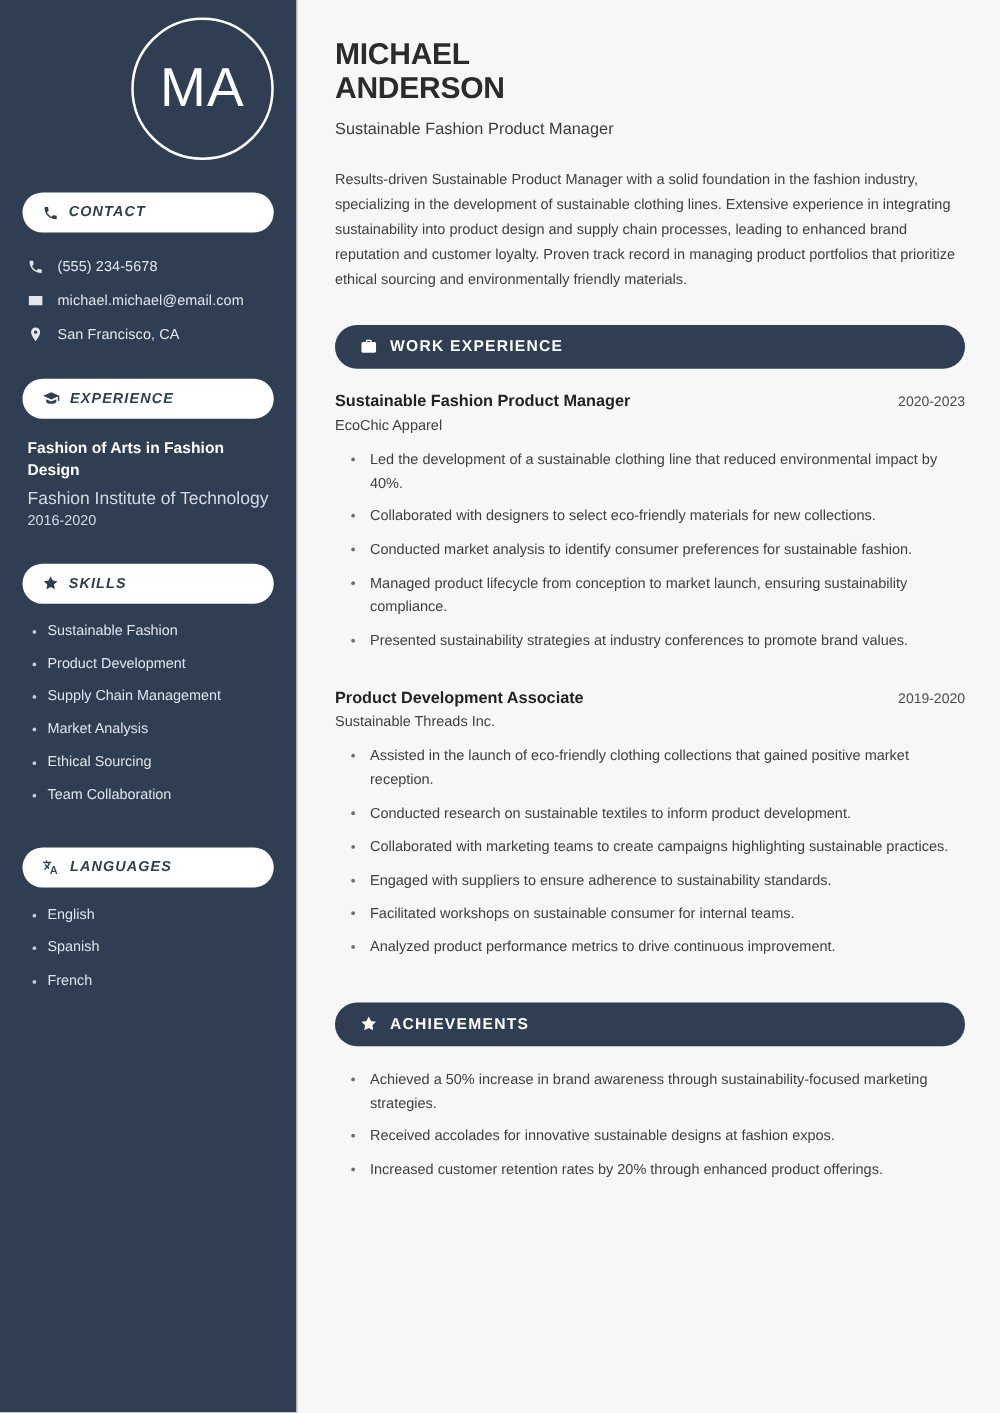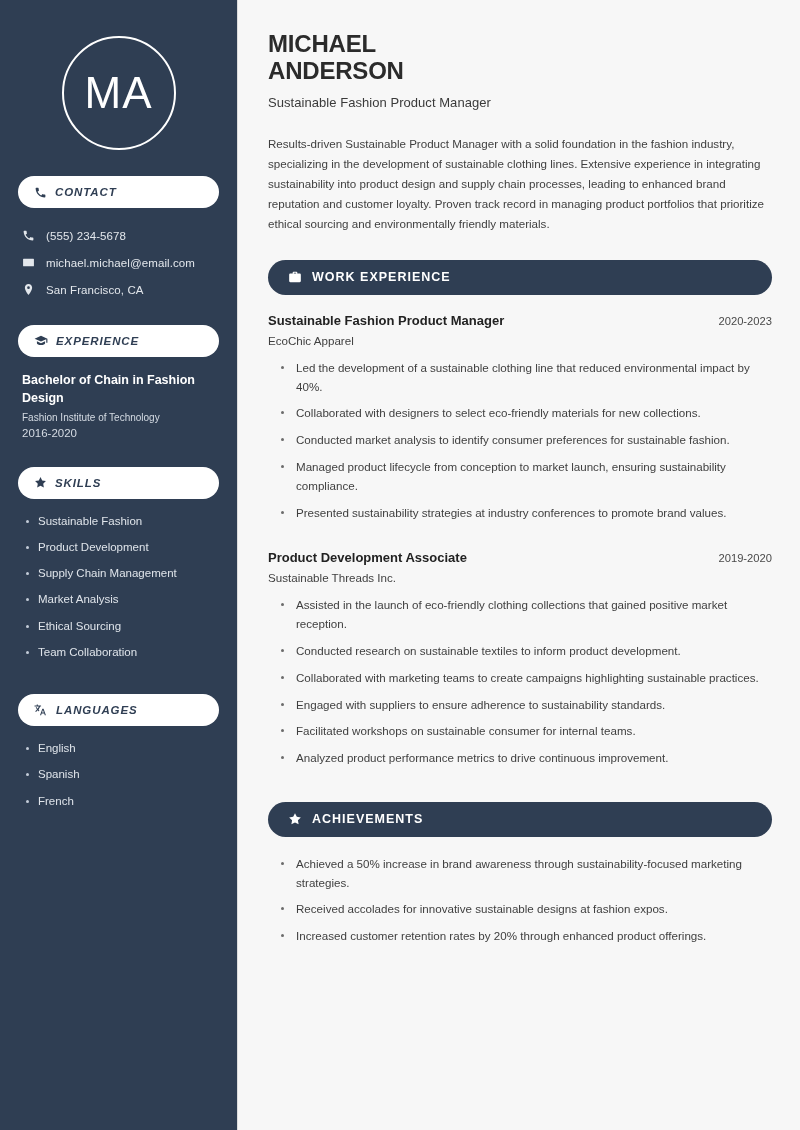--- a/index.html
+++ b/index.html
@@ -33,8 +33,8 @@
   }
   .monogram-wrap {
     display: flex;
-    justify-content: center;
-    padding-top: 36px;
+    justify-content: flex-end;
+    padding-top: 14px;
     padding-bottom: 26px;
   }
   .monogram {

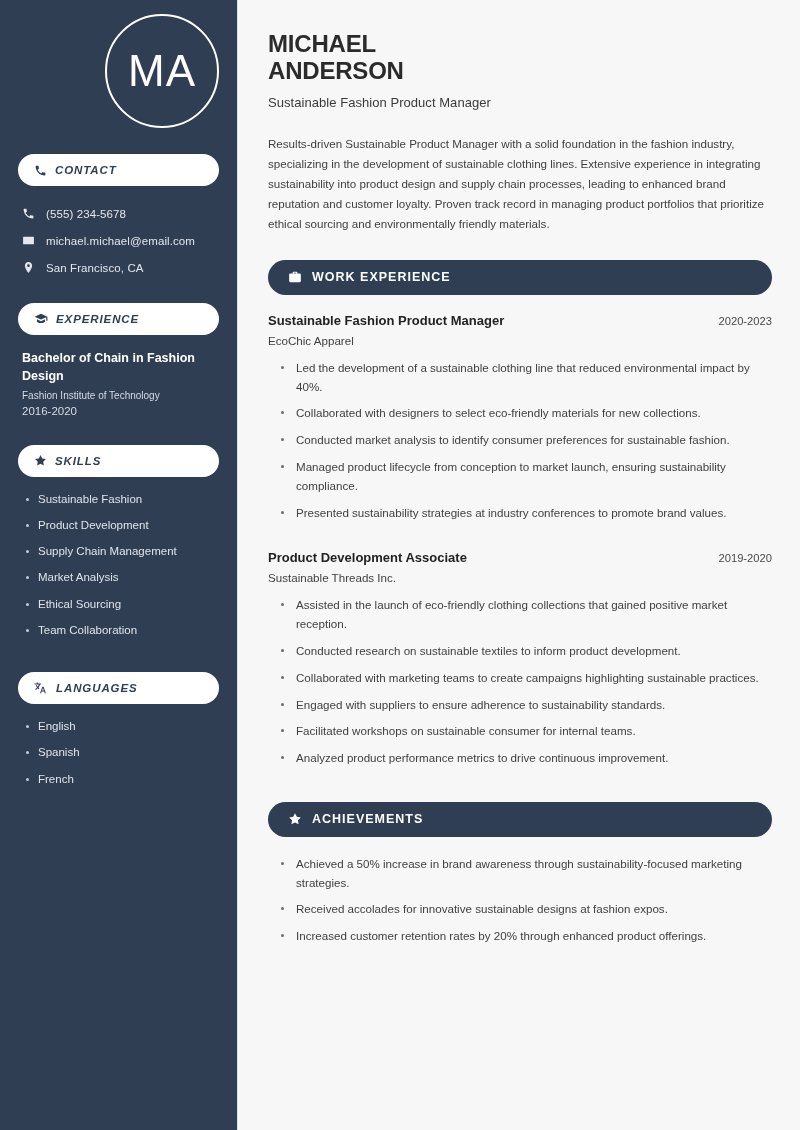--- a/index.html
+++ b/index.html
@@ -279,7 +279,7 @@
     </div>
 
     <div class="edu-block">
-      <div class="edu-degree">Bachelor of Chain in Fashion Design</div>
+      <div class="edu-degree">Fashion of Arts in Fashion Design</div>
       <div class="edu-school">Fashion Institute of Technology</div>
       <div class="edu-years">2016-2020</div>
     </div>

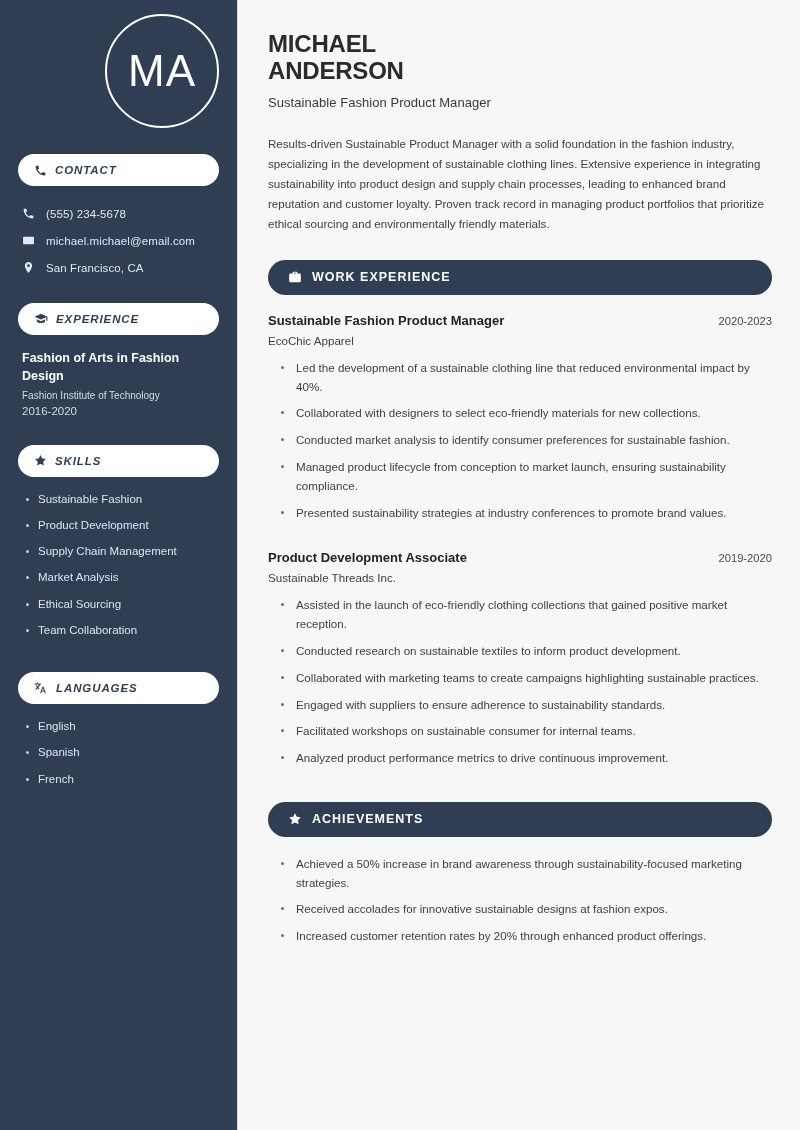--- a/index.html
+++ b/index.html
@@ -97,7 +97,7 @@
   }
   .edu-school {
     color: #d5dbe3;
-    font-size: 10px;
+    font-size: 14px;
     line-height: 1.5;
   }
   .edu-years {

